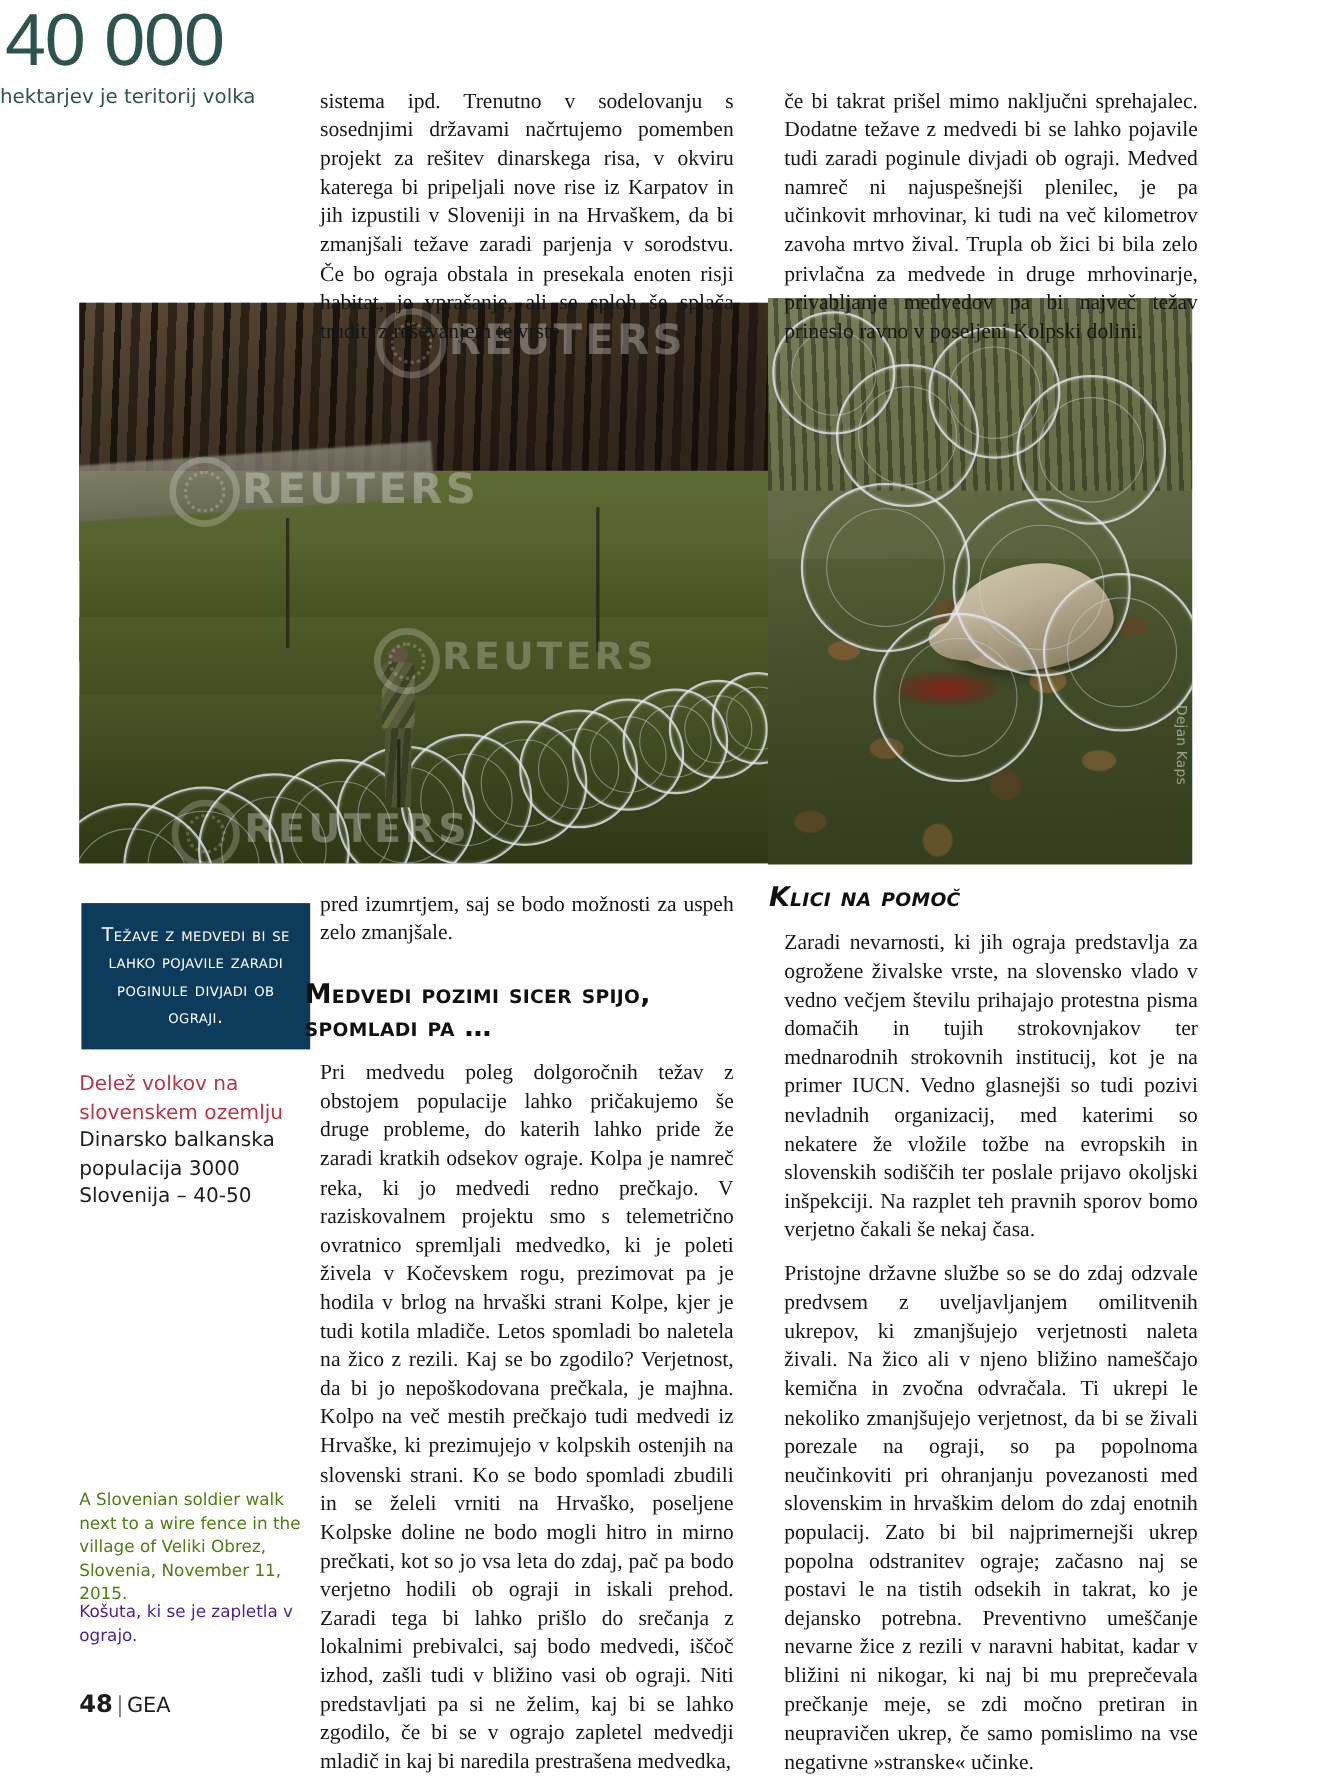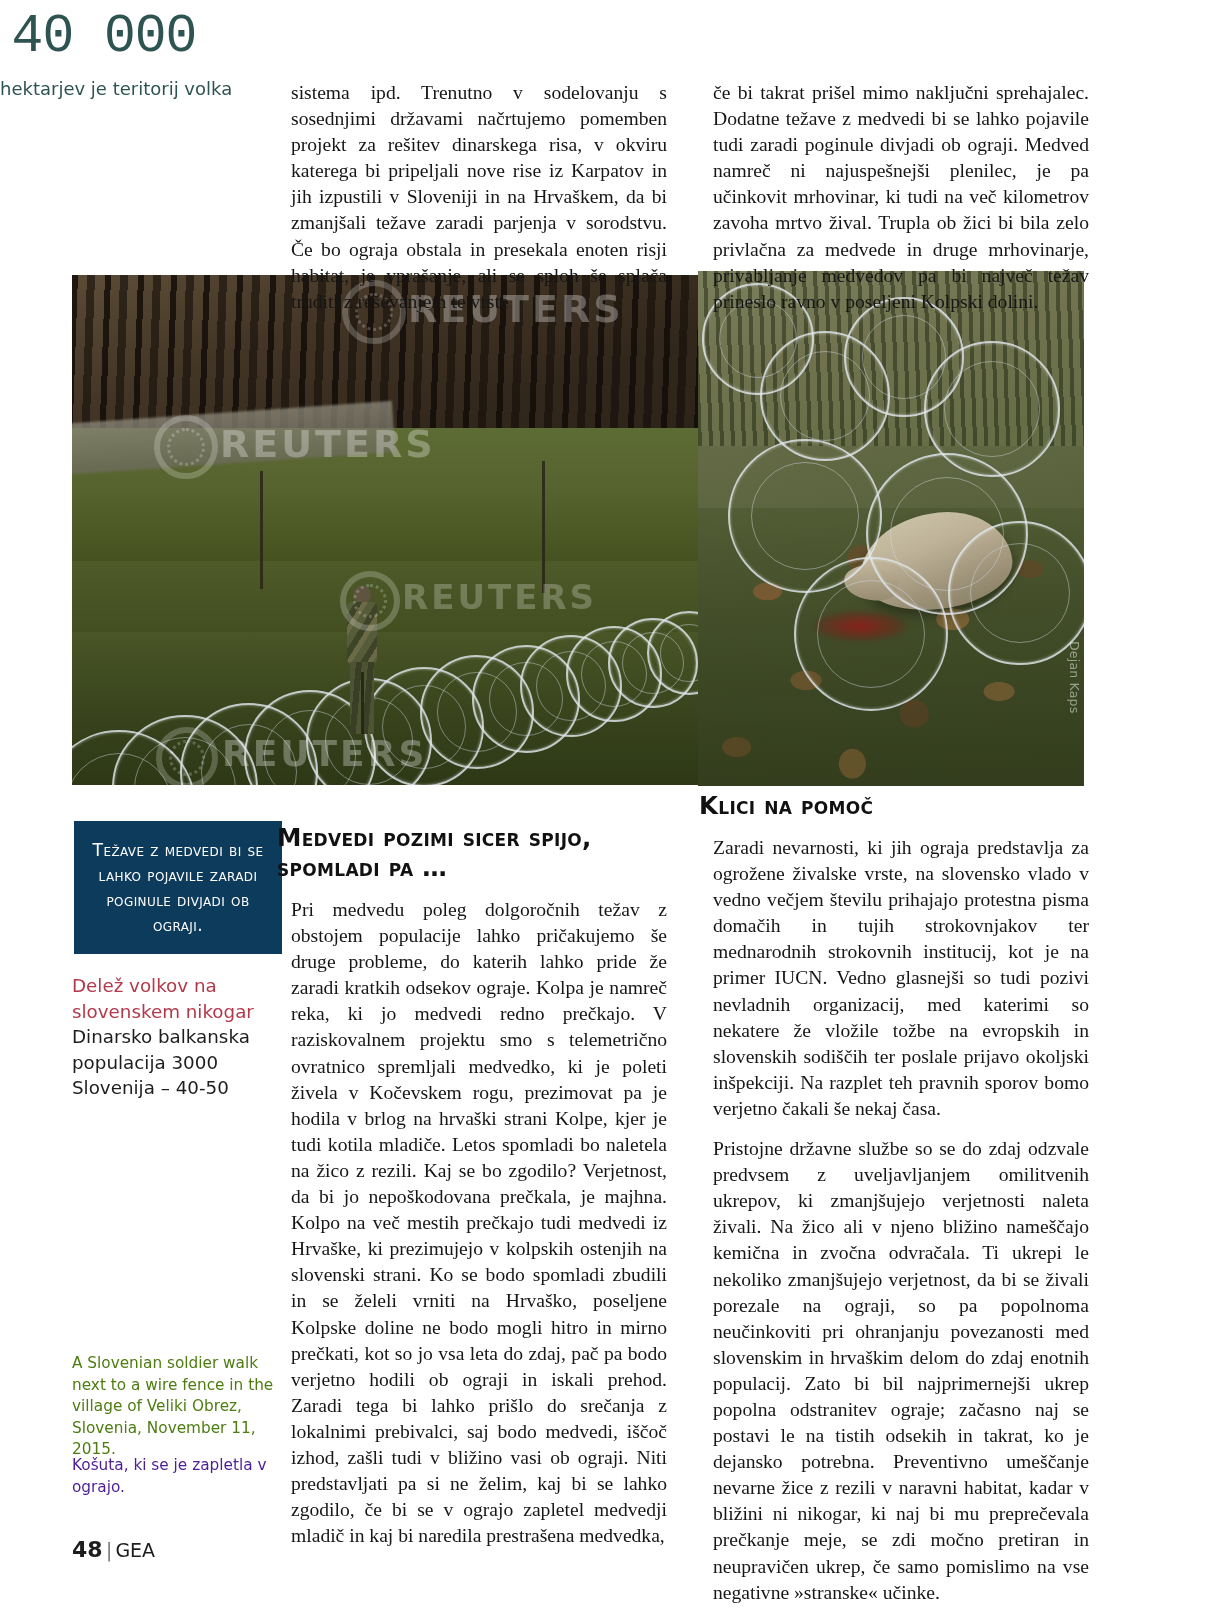--- a/index.html
+++ b/index.html
@@ -27,9 +27,9 @@
   
   #stat-block{left:60px;top:128px;width:208px;text-align:center;}
   #stat-number{
-    font-family:Liberation Mono, monospace;
+    font-family:Liberation Sans, sans-serif;
     font-weight:300;
-    font-size:53px;
+    font-size:67px;
     line-height:74px;
     letter-spacing:-1px;
     color:#2e5451;

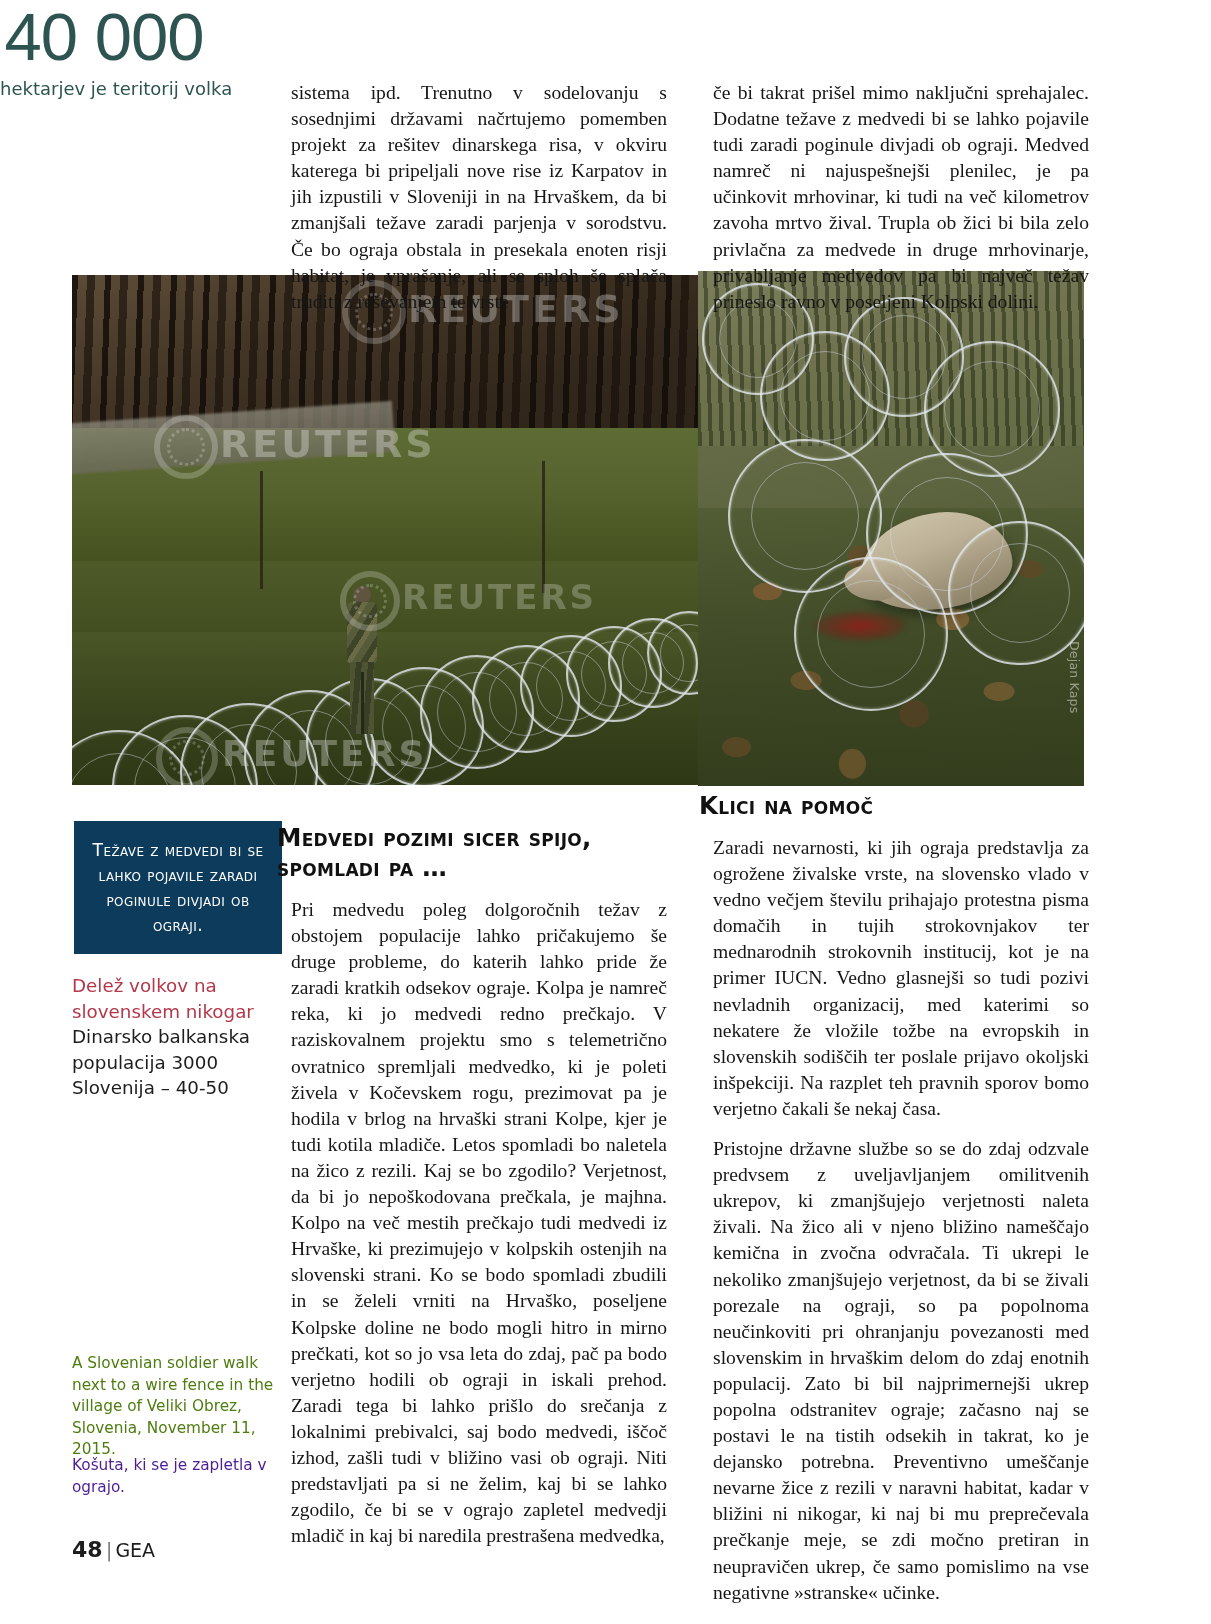--- a/index.html
+++ b/index.html
@@ -279,6 +279,7 @@
   </div>
 
   <div class="col body-text" id="col-left-bottom">
+    <p>pred izumrtjem, saj se bodo možnosti za uspeh zelo zmanjšale.</p>
     <h2 class="section-head">Medvedi pozimi sicer spijo, spomladi pa …</h2>
     <p class="tight">Pri medvedu poleg dolgoročnih težav z obstojem populacije lahko pričakujemo še druge probleme, do katerih lahko pride že zaradi kratkih odsekov ograje. Kolpa je namreč reka, ki jo medvedi redno prečkajo. V raziskovalnem projektu smo s telemetrično ovratnico spremljali medvedko, ki je poleti živela v Kočevskem rogu, prezimovat pa je hodila v brlog na hrvaški strani Kolpe, kjer je tudi kotila mladiče. Letos spomladi bo naletela na žico z rezili. Kaj se bo zgodilo? Verjetnost, da bi jo nepoškodovana prečkala, je majhna. Kolpo na več mestih prečkajo tudi medvedi iz Hrvaške, ki prezimujejo v kolpskih ostenjih na slovenski strani. Ko se bodo spomladi zbudili in se želeli vrniti na Hrvaško, poseljene Kolpske doline ne bodo mogli hitro in mirno prečkati, kot so jo vsa leta do zdaj, pač pa bodo verjetno hodili ob ograji in iskali prehod. Zaradi tega bi lahko prišlo do srečanja z lokalnimi prebivalci, saj bodo medvedi, iščoč izhod, zašli tudi v bližino vasi ob ograji. Niti predstavljati pa si ne želim, kaj bi se lahko zgodilo, če bi se v ograjo zapletel medvedji mladič in kaj bi naredila prestrašena medvedka,</p>
   </div>

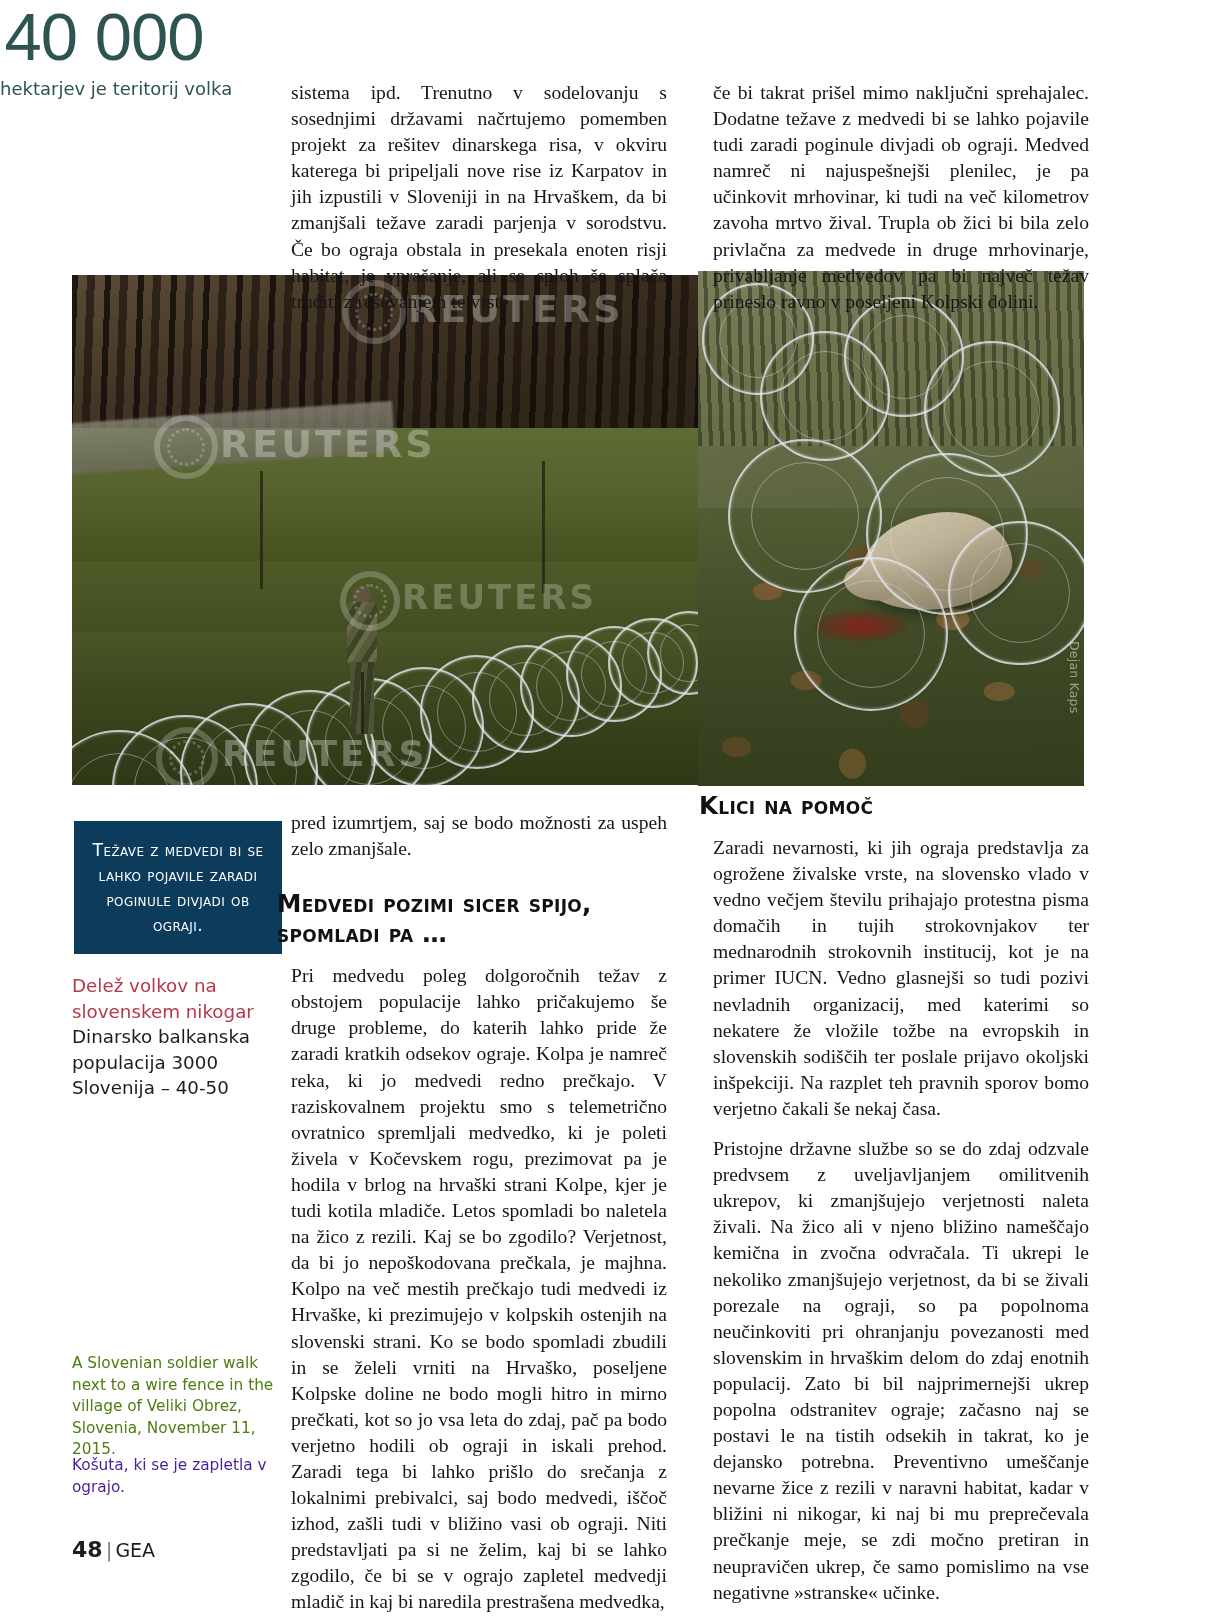--- a/index.html
+++ b/index.html
@@ -175,7 +175,7 @@
     margin:27px 0 3px 0;
     text-align:left;
   }
-  .section-head.first{margin-top:0;}
+  .section-head.first{margin-top:10px;font-style:italic;}
   .tight{margin-top:0;}
 </style>
 </head>

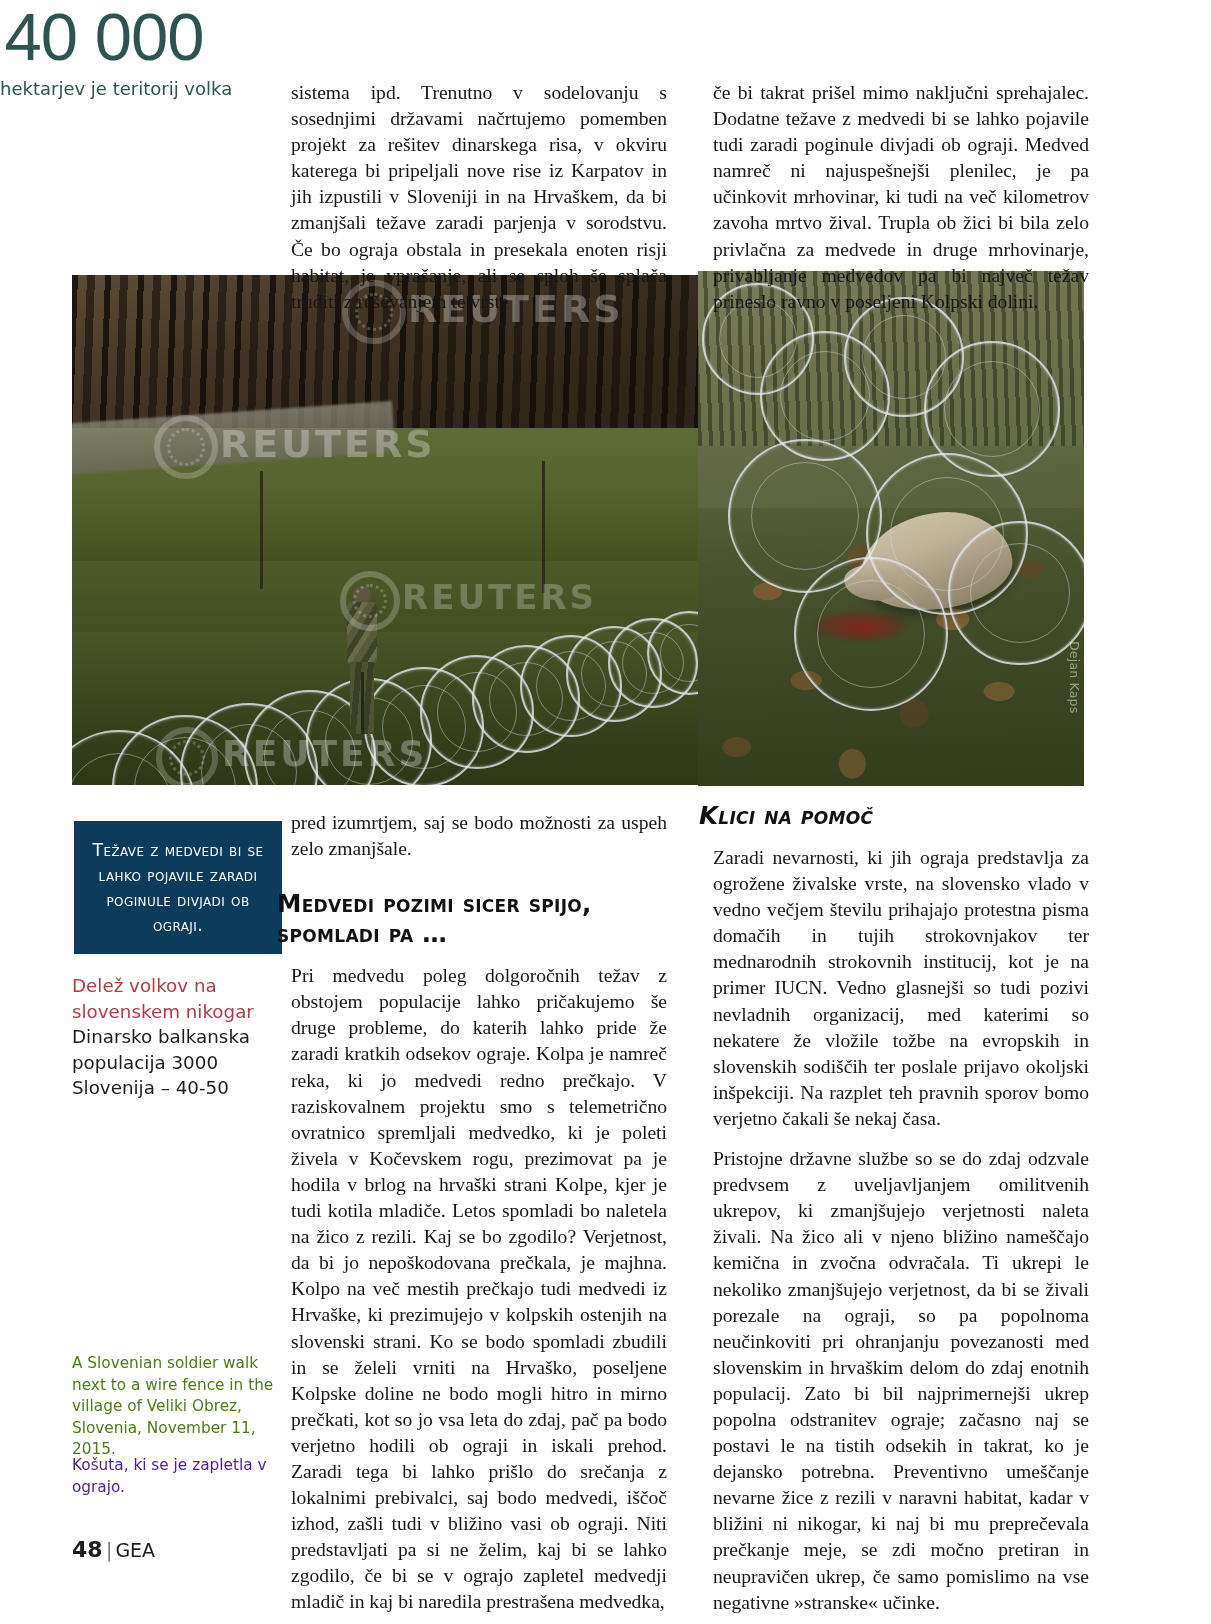--- a/index.html
+++ b/index.html
@@ -257,7 +257,7 @@
   </div>
 
   <div id="sidebox">
-    <div id="sidebox-title">Delež volkov na slovenskem nikogar</div>
+    <div id="sidebox-title">Delež volkov na slovenskem ozemlju</div>
     <div class="sidebox-line">Dinarsko balkanska</div>
     <div class="sidebox-line">populacija 3000</div>
     <div class="sidebox-line">Slovenija – 40-50</div>

